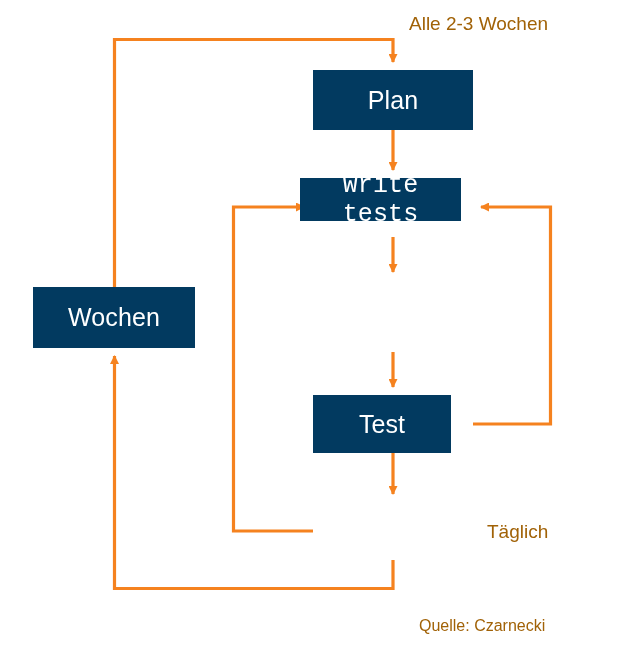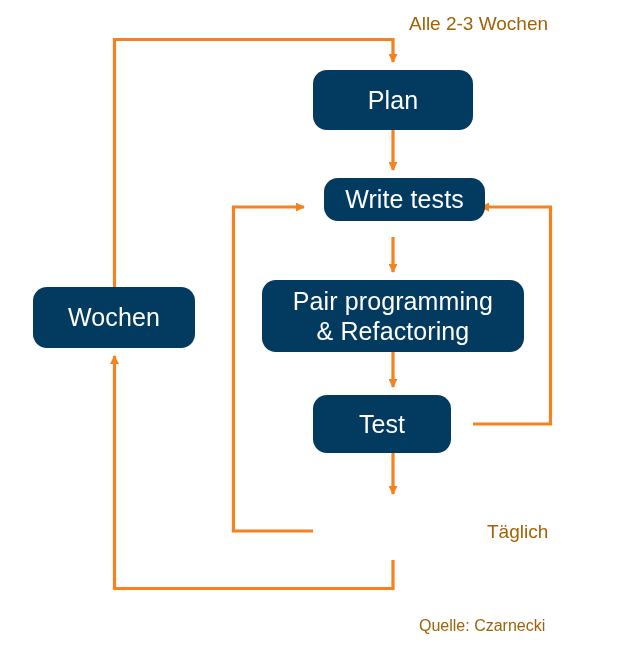--- a/index.html
+++ b/index.html
@@ -30,7 +30,7 @@
     position: absolute;
     box-sizing: border-box;
     background: #023a60;
-    border-radius: 14px;
+    border-radius: 0;
     color: #ffffff;
     display: flex;
     align-items: center;

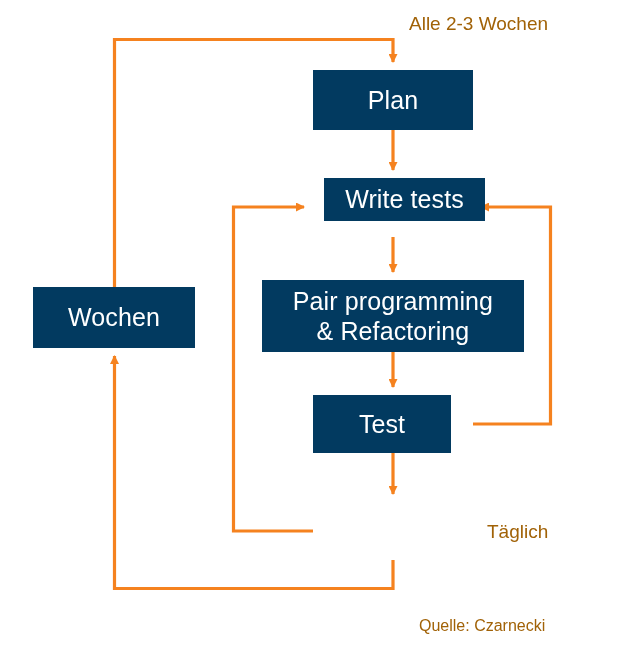--- a/index.html
+++ b/index.html
@@ -105,7 +105,7 @@
     <span>Plan</span>
   </div>
 
-  <div class="node" style="left:324px; top:178px; width:161px; height:43px;">
+  <div class="node" style="left:300px; top:178px; width:161px; height:43px;font-family:Liberation Mono, monospace;">
     <span>Write tests</span>
   </div>
 

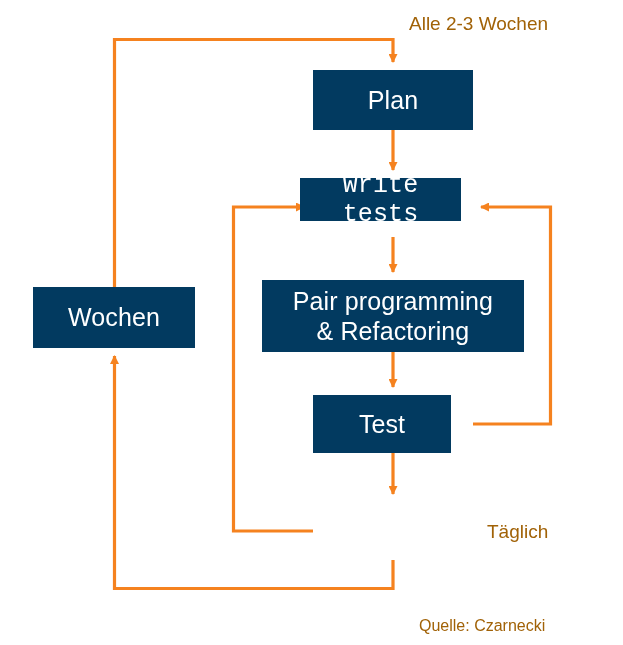--- a/index.html
+++ b/index.html
@@ -109,12 +109,6 @@
     <span>Write tests</span>
   </div>
 
-  <div class="node node-multiline" style="left:262px; top:280px; width:262px; height:72px;">
-    <span>
-      <span>Pair programming</span><br>
-      <span>&amp; Refactoring</span>
-    </span>
-  </div>
 
   <div class="node" style="left:313px; top:395px; width:138px; height:58px;">
     <span>Test</span>

